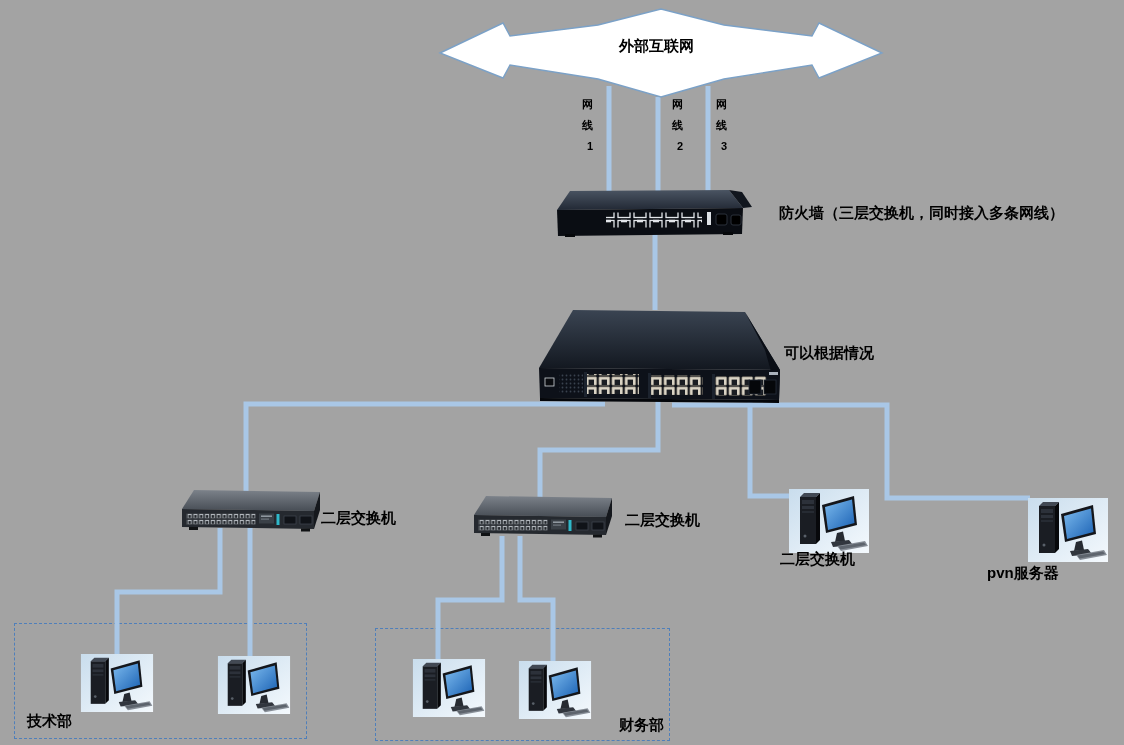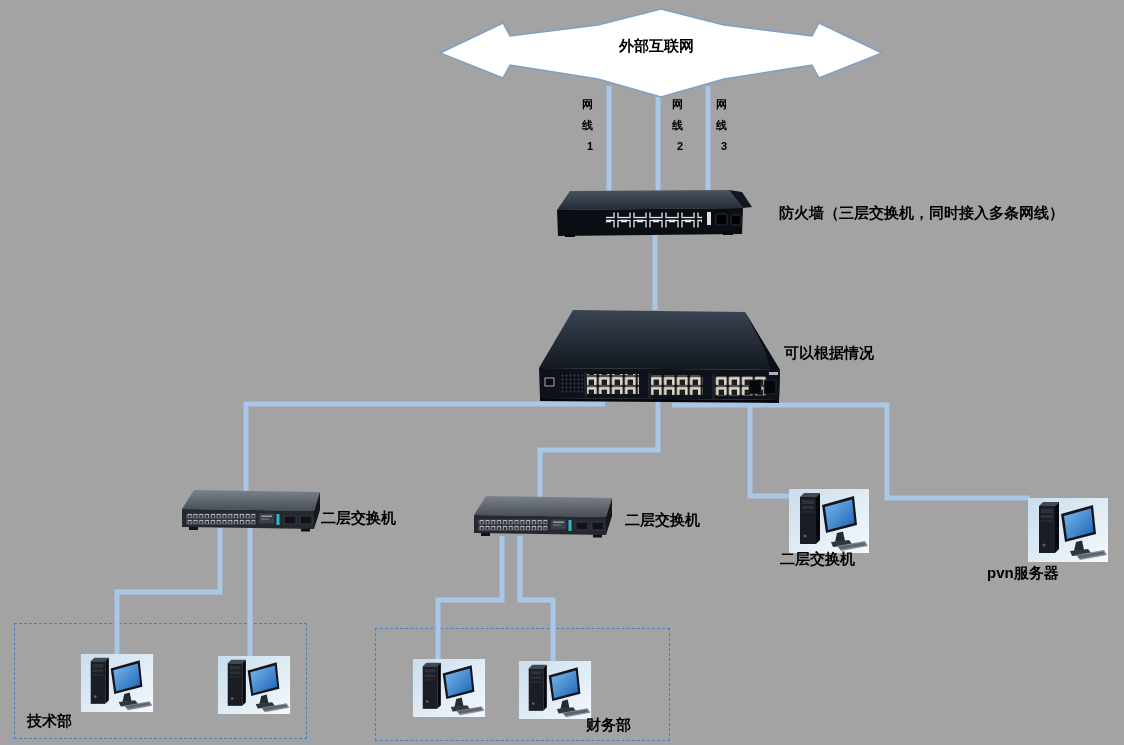--- a/index.html
+++ b/index.html
@@ -198,7 +198,7 @@
   <div class="lbl" style="left:987px;top:564px">pvn服务器</div>
 
   <div class="lbl" style="left:27px;top:712px">技术部</div>
-  <div class="lbl" style="left:586px;top:716px">财务部</div>
+  <div class="lbl" style="left:619px;top:716px">财务部</div>
 
 </div>
 

